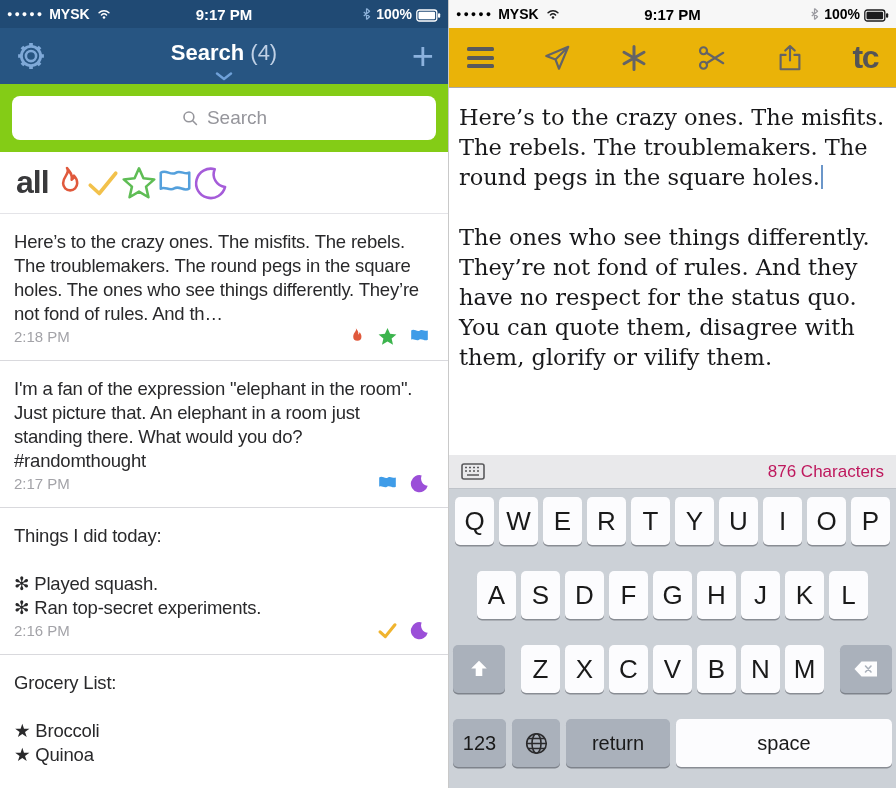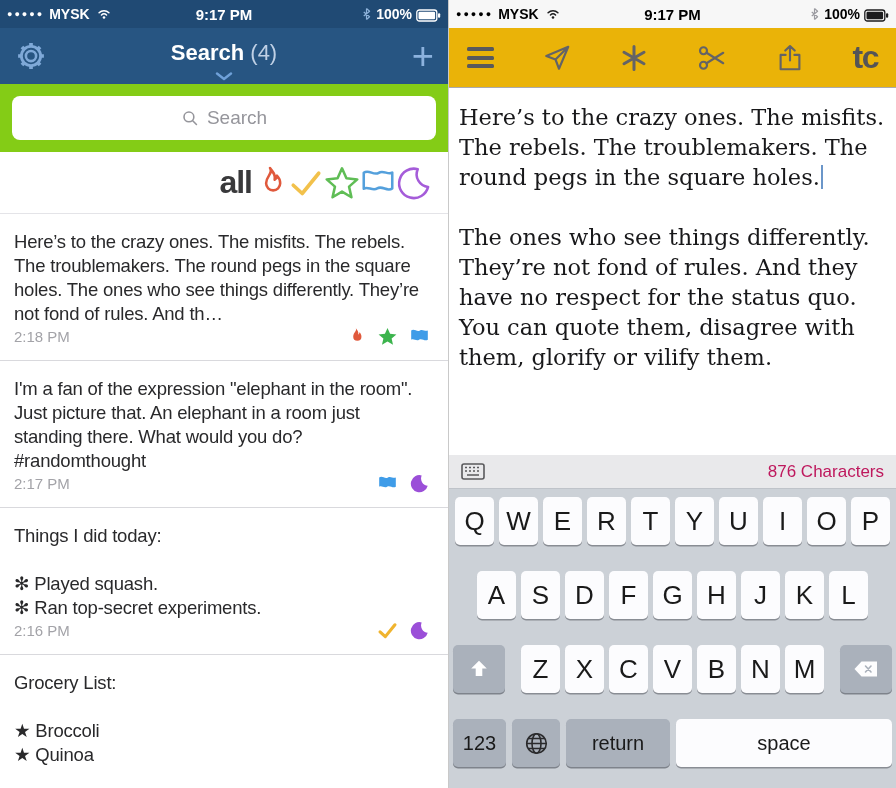--- a/index.html
+++ b/index.html
@@ -33,7 +33,7 @@
   .lp-search { height:68px; background:#84cc16; padding:12px; }
   .search-field { height:44px; background:#fff; border-radius:8px; display:flex;
                   align-items:center; justify-content:center; gap:7px; color:#95959b; font-size:19px; }
-  .filter-bar { height:62px; display:flex; align-items:center; justify-content:flex-end;
+  .filter-bar { height:62px; display:flex; align-items:center; justify-content:flex-start;
                 padding:12px 16px; border-bottom:1px solid #e4e4e8; }
   .all-label { font-size:32px; font-weight:700; color:#39393b; letter-spacing:-1px; }
   .filter-bar svg { width:36px; height:36px; }

